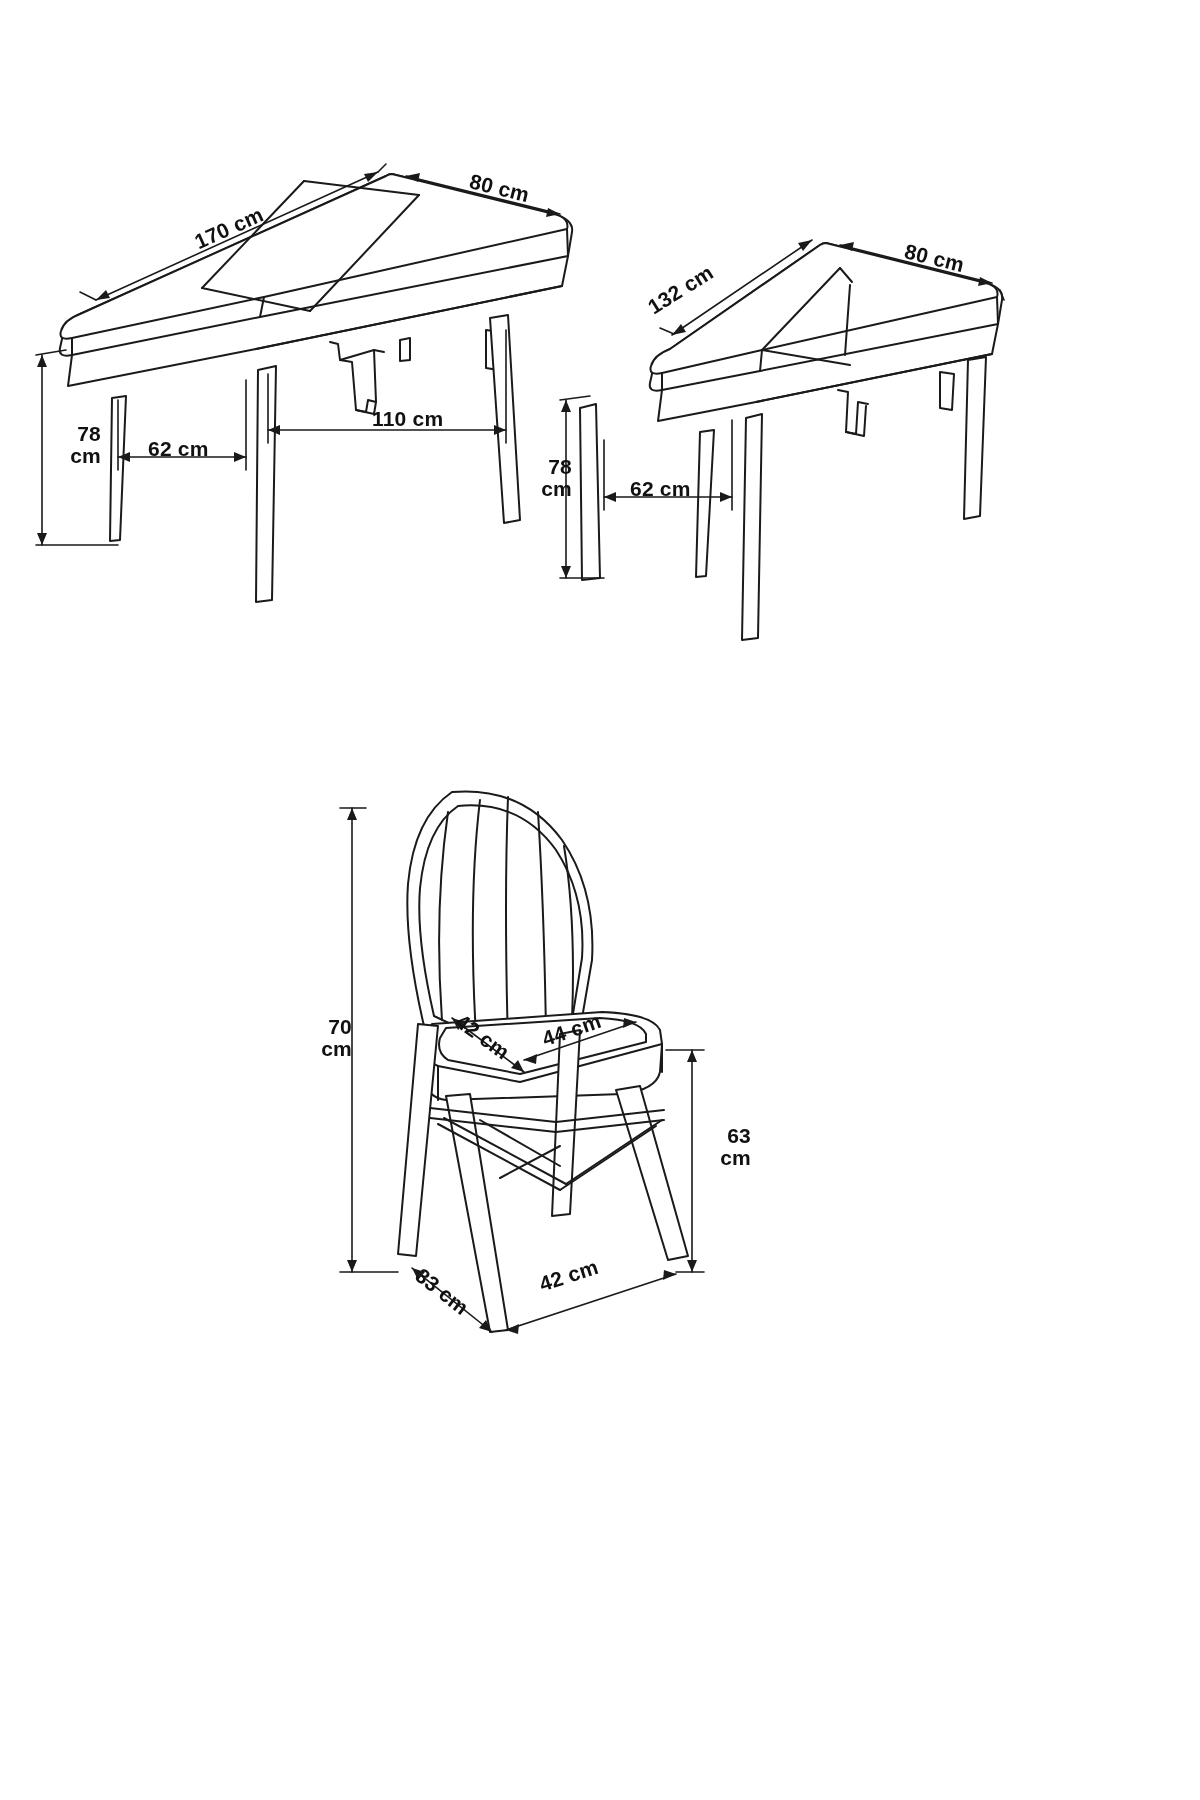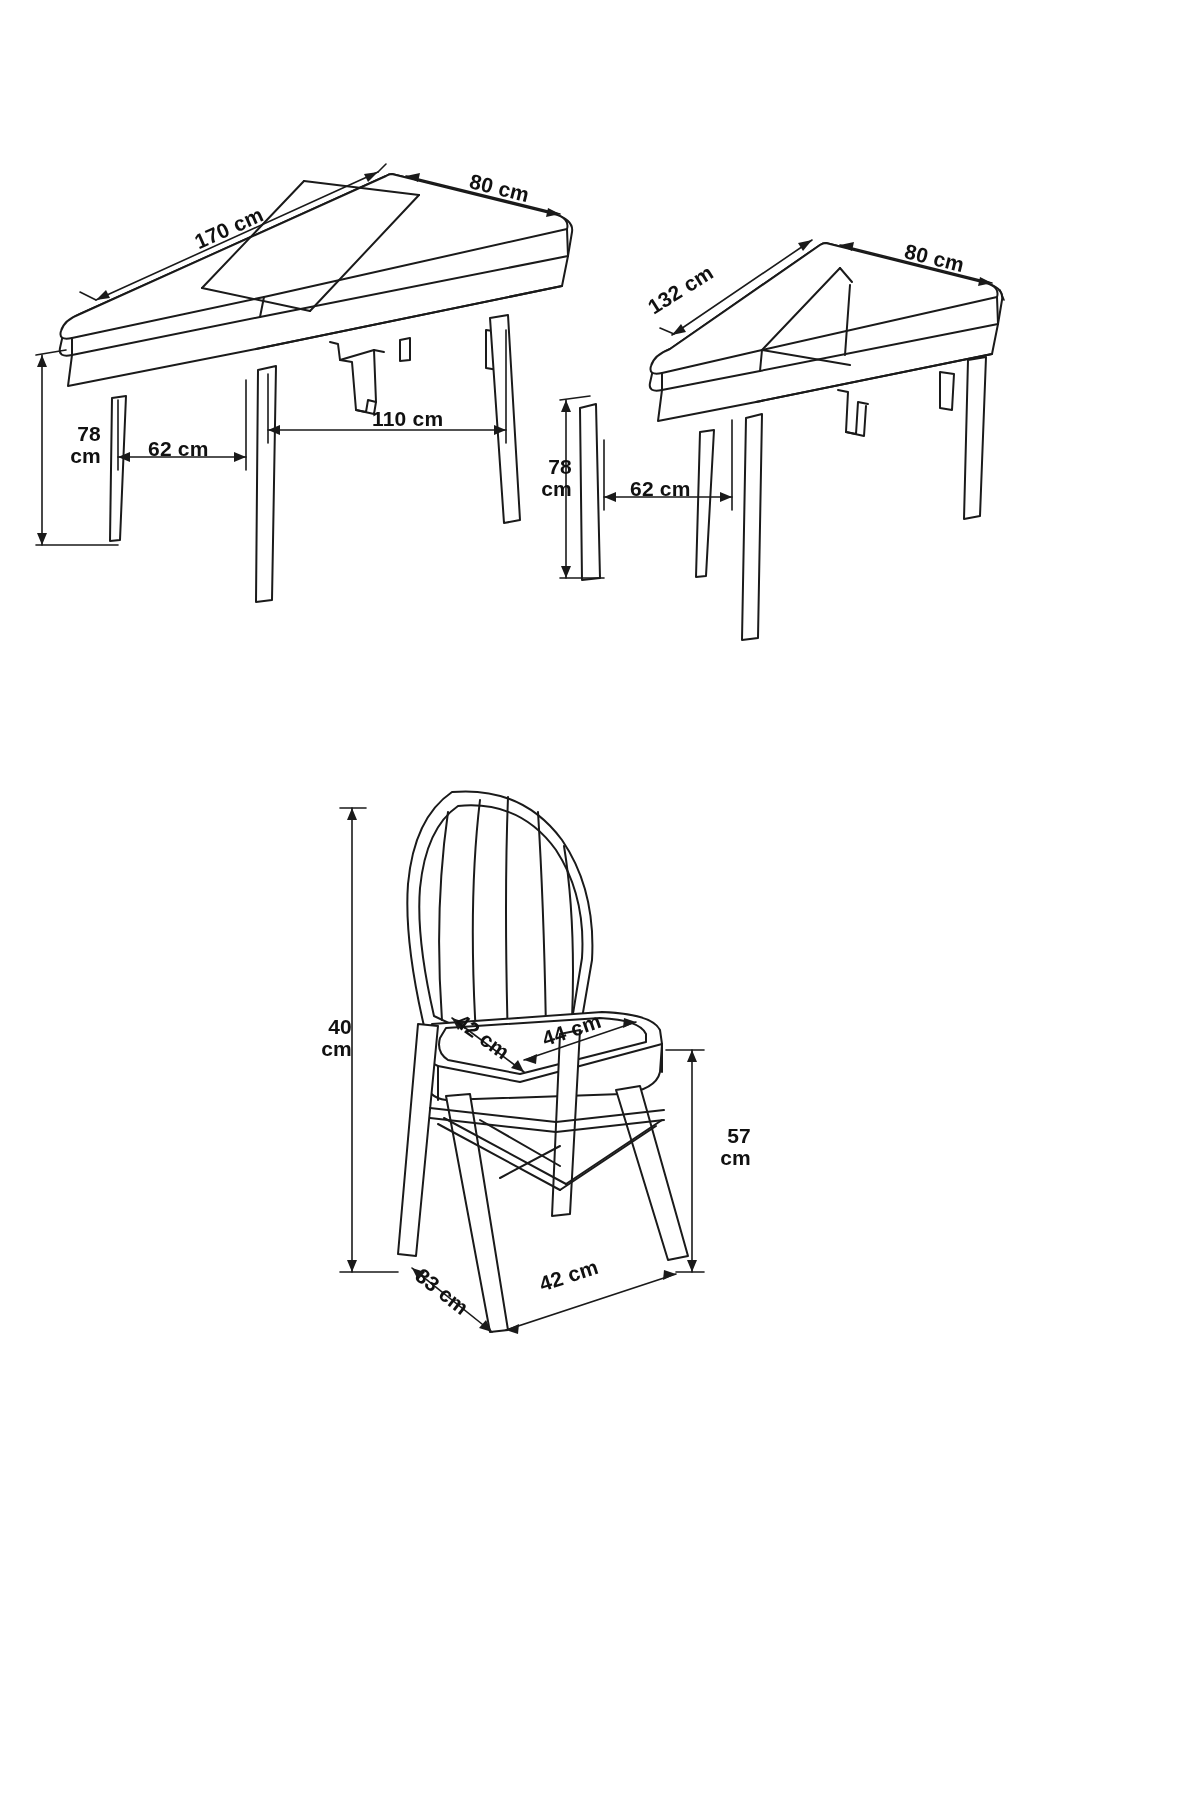--- a/index.html
+++ b/index.html
@@ -253,7 +253,7 @@
 cm</div>
   <div class="dim-label" style="left:630px; top:478px;">62 cm</div>
 
-  <div class="dim-label stacked" style="left:308px; top:1016px; width:44px;">40
+  <div class="dim-label stacked" style="left:308px; top:1016px; width:44px;">70
 cm</div>
   <div class="dim-label" style="left:458px; top:1008px; transform:rotate(36deg); transform-origin:left center;">42 cm</div>
   <div class="dim-label" style="left:543px; top:1029px; transform:rotate(-19deg); transform-origin:left center;">44 cm</div>

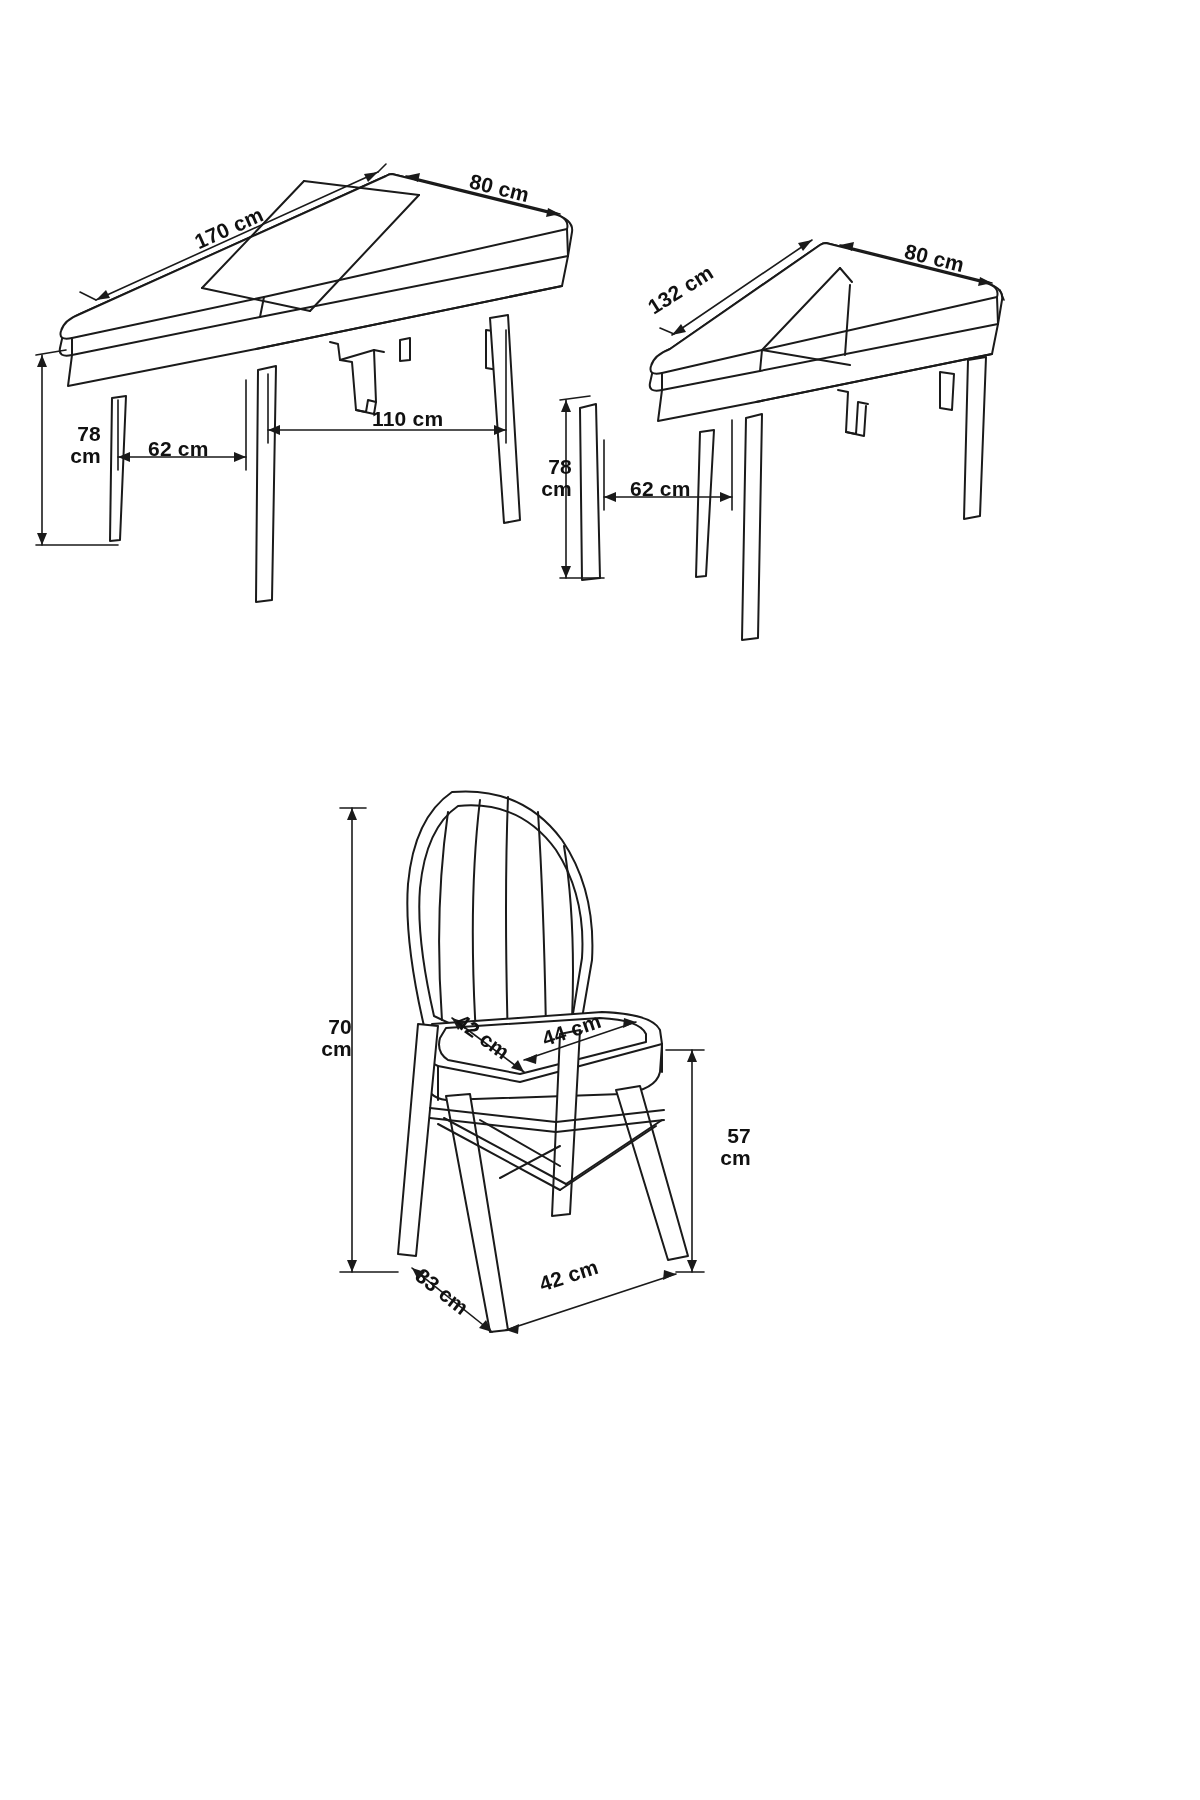--- a/index.html
+++ b/index.html
@@ -257,7 +257,7 @@
 cm</div>
   <div class="dim-label" style="left:458px; top:1008px; transform:rotate(36deg); transform-origin:left center;">42 cm</div>
   <div class="dim-label" style="left:543px; top:1029px; transform:rotate(-19deg); transform-origin:left center;">44 cm</div>
-  <div class="dim-label stacked" style="left:707px; top:1125px; width:44px;">57
+  <div class="dim-label stacked" style="left:707px; top:1125px; width:44px;">63
 cm</div>
   <div class="dim-label" style="left:418px; top:1262px; transform:rotate(38deg); transform-origin:left center;">33 cm</div>
   <div class="dim-label" style="left:540px; top:1274px; transform:rotate(-18deg); transform-origin:left center;">42 cm</div>

